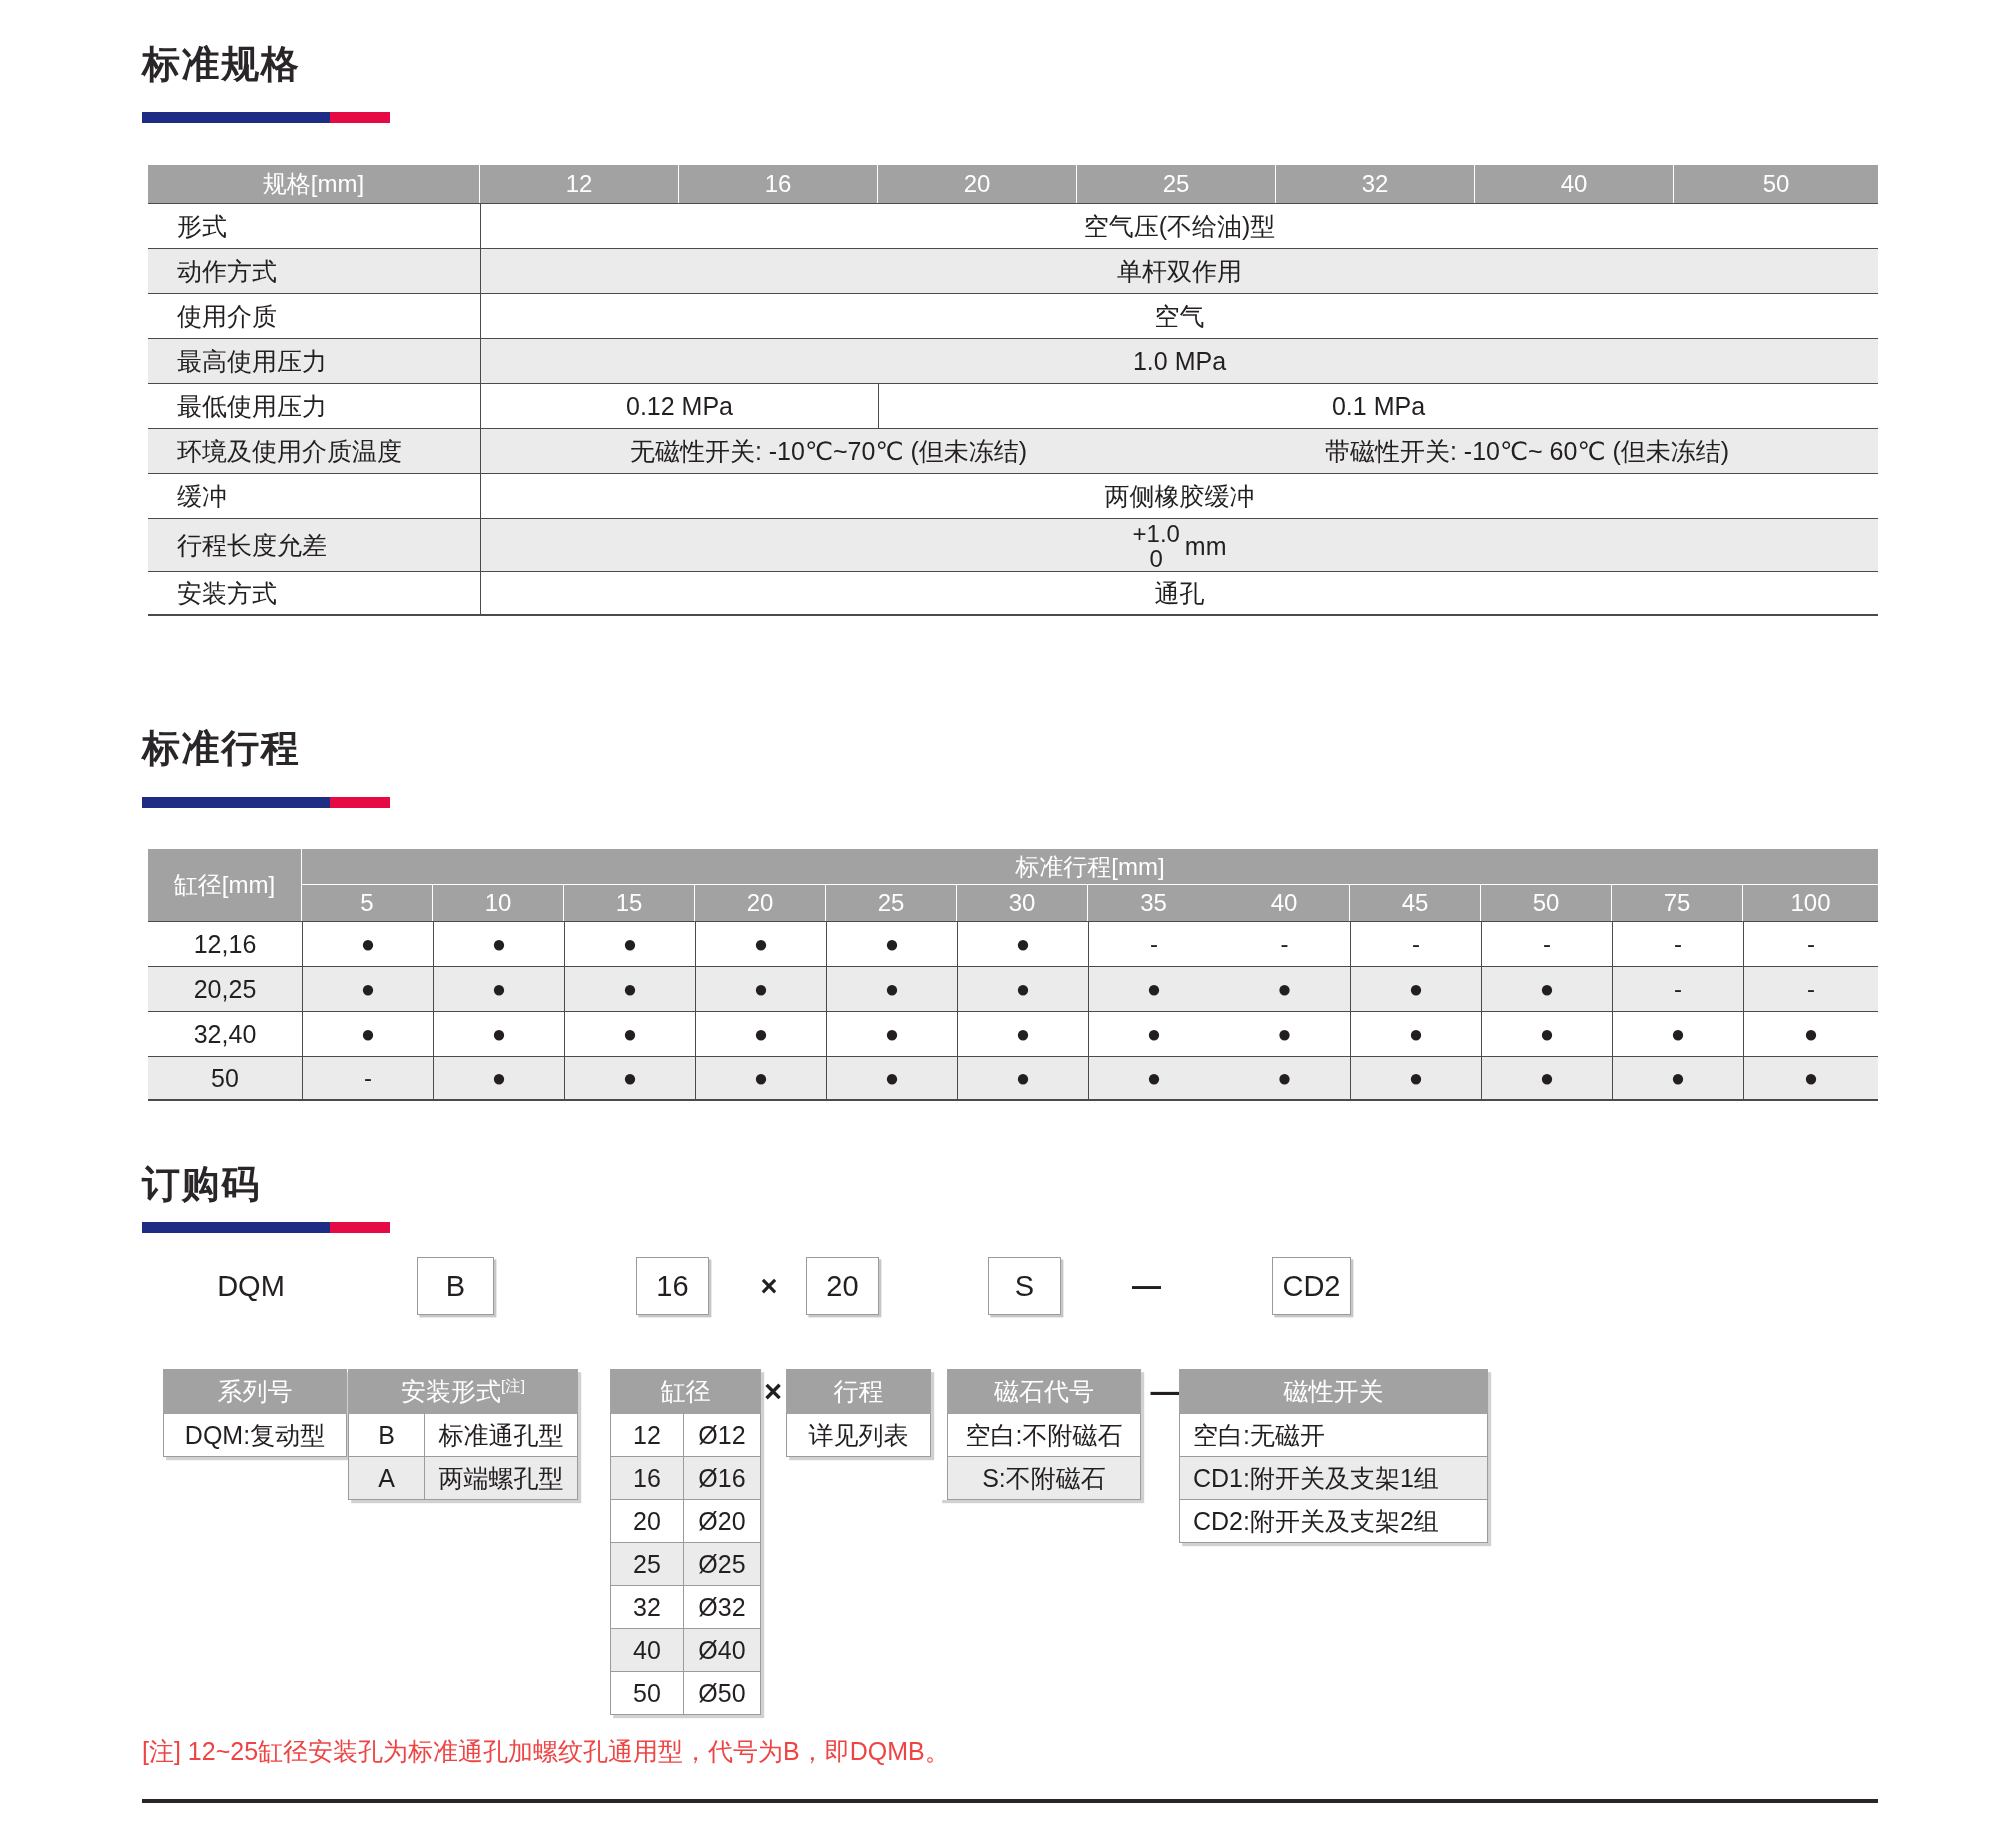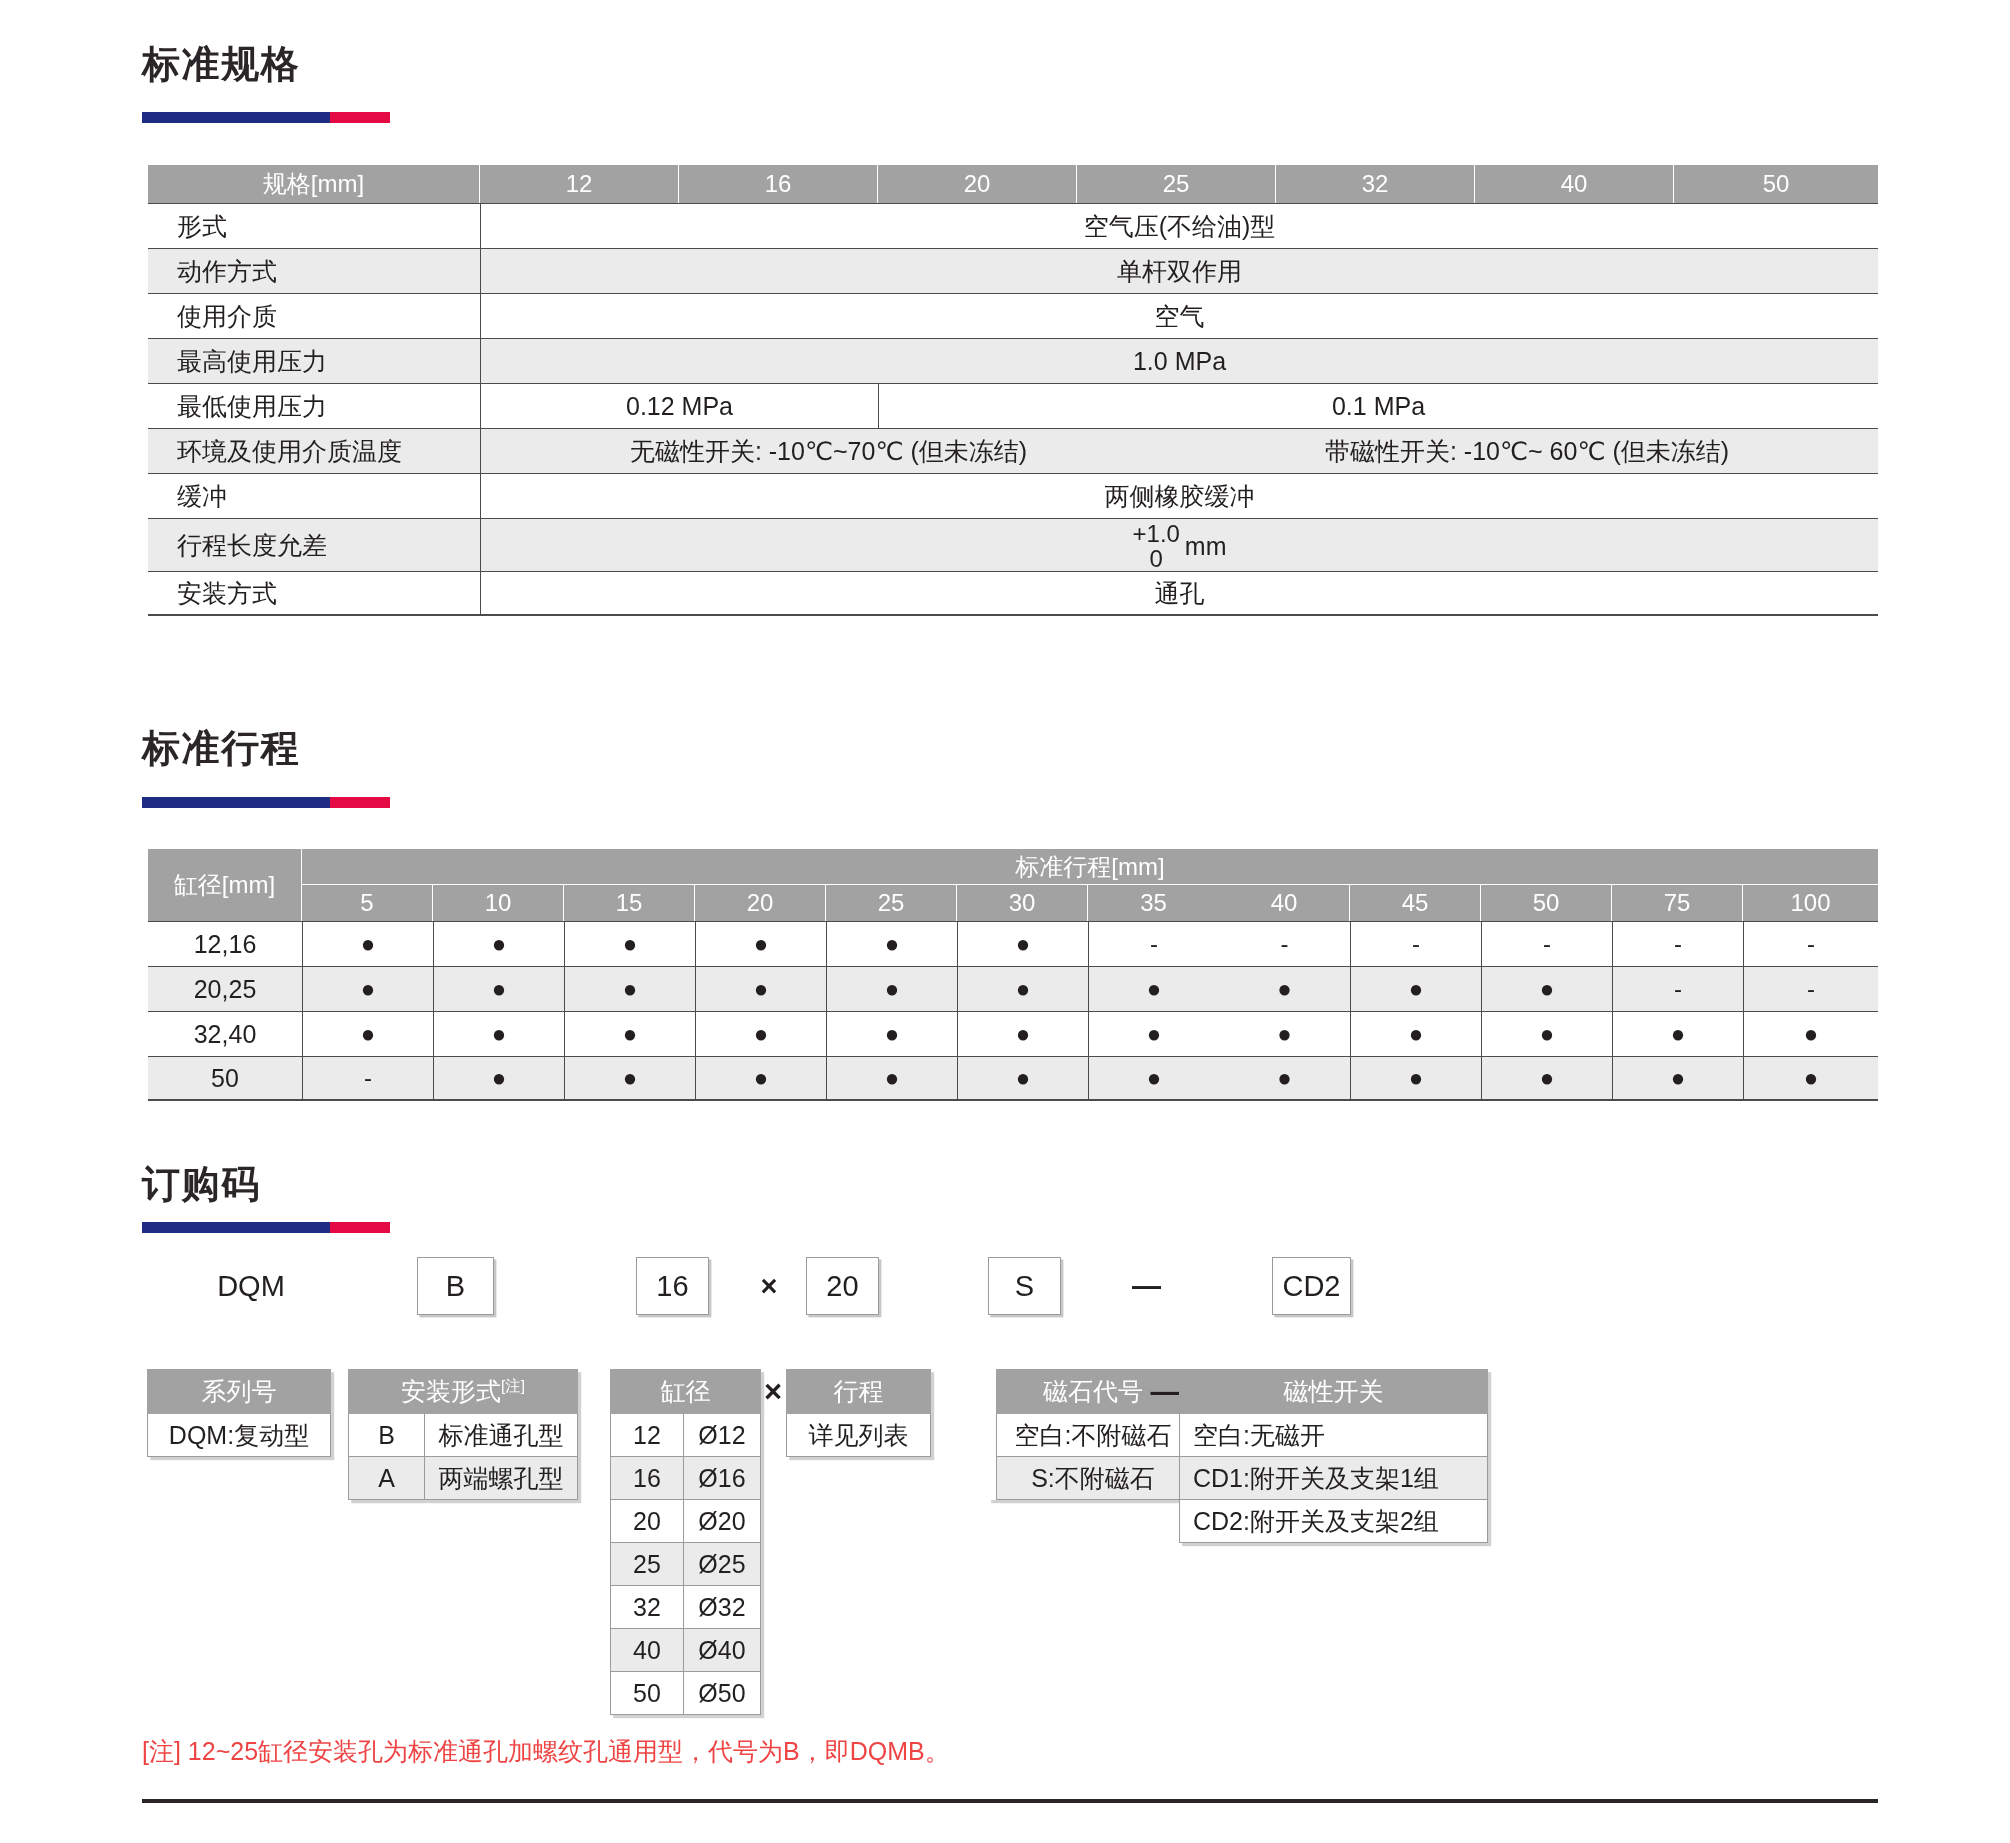--- a/index.html
+++ b/index.html
@@ -272,7 +272,7 @@
   <div class="code-item conn" style="left:1114px;width:65px;">—</div>
   <div class="code-item codebox" style="left:1272px;width:79px;">CD2</div>
 
-  <div class="grp" style="left:147px;width:184px;">
+  <div class="grp" style="left:163px;width:184px;">
     <div class="hd">系列号</div>
     <div class="row">
       <div class="cell">DQM:复动型</div>

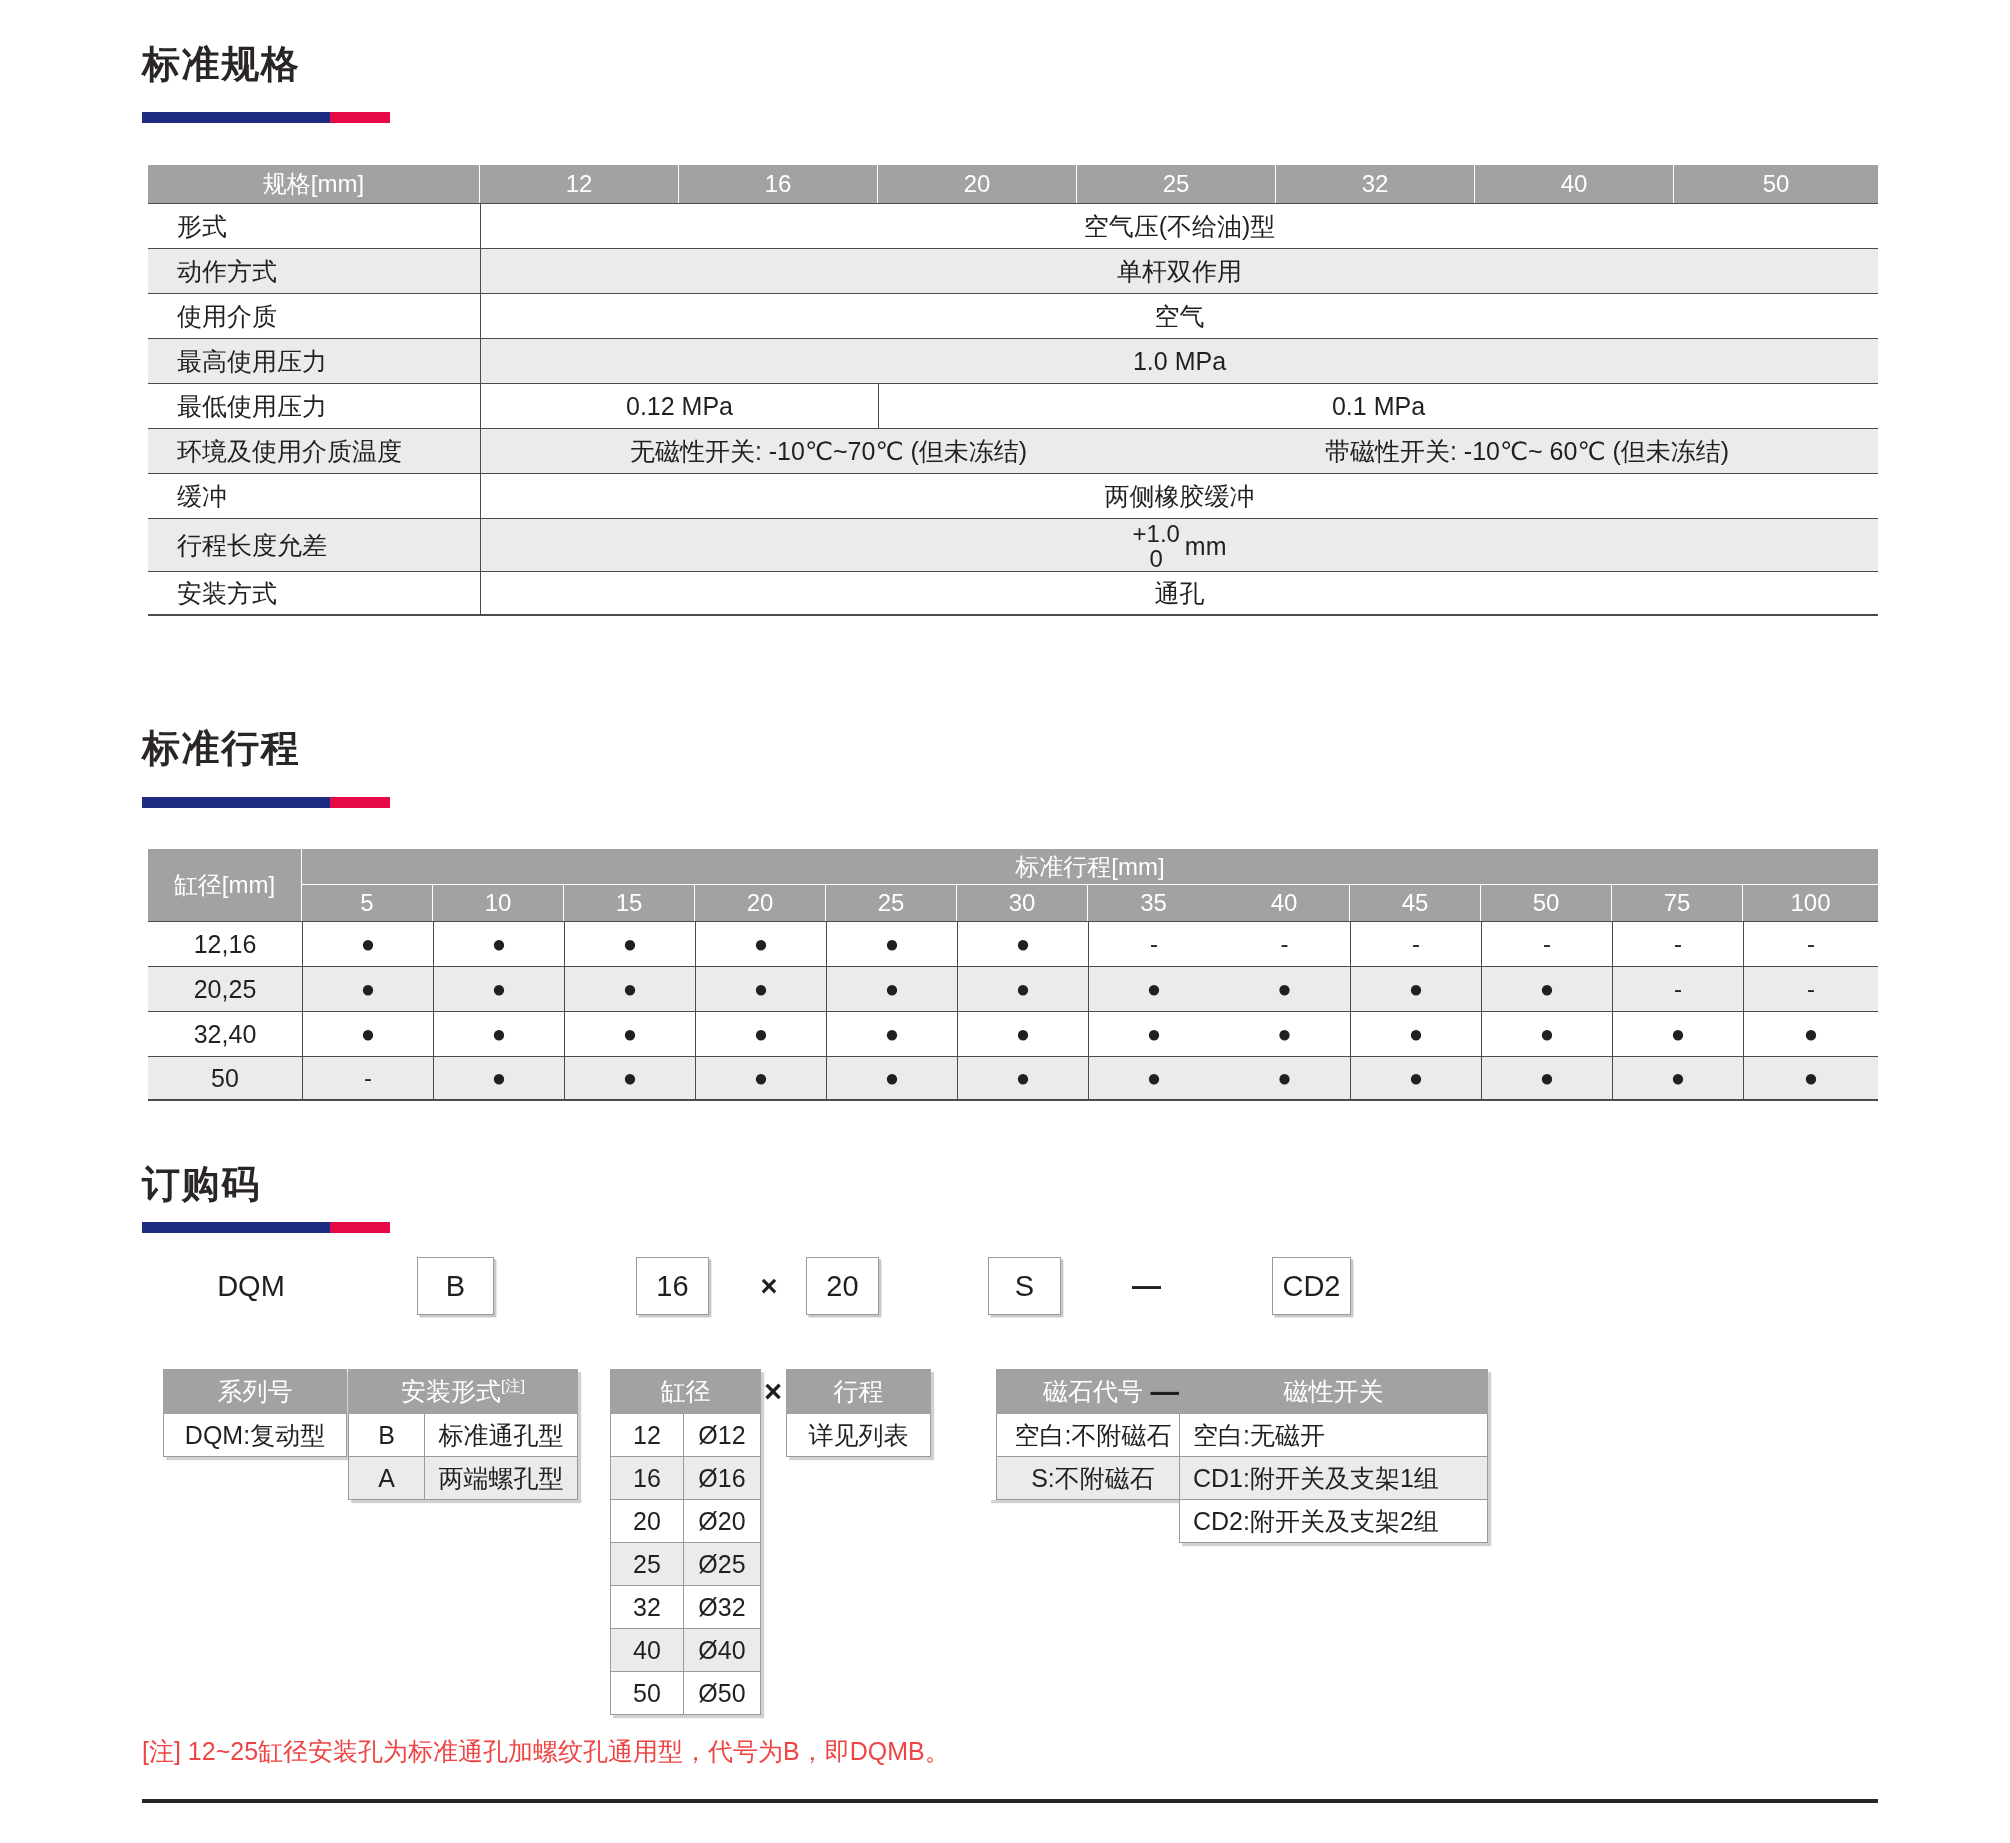--- a/index.html
+++ b/index.html
@@ -335,7 +335,7 @@
     </div>
   </div>
 
-  <div class="grp" style="left:988px;width:194px;padding-left:8px;">
+  <div class="grp" style="left:939px;width:194px;padding-left:8px;">
     <div class="hd">磁石代号</div>
     <div class="row">
       <div class="cell">空白:不附磁石</div>

